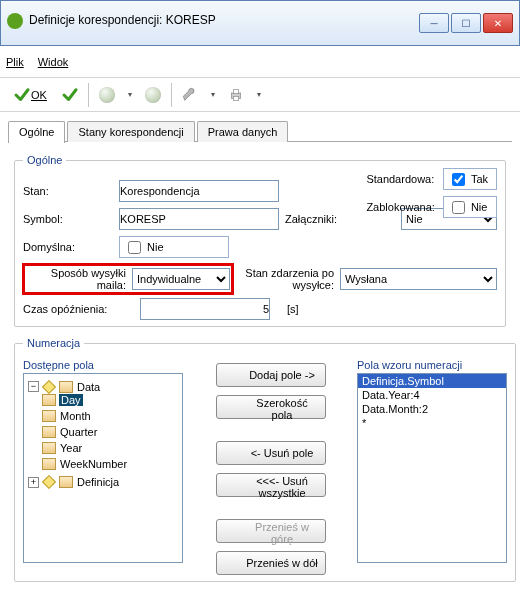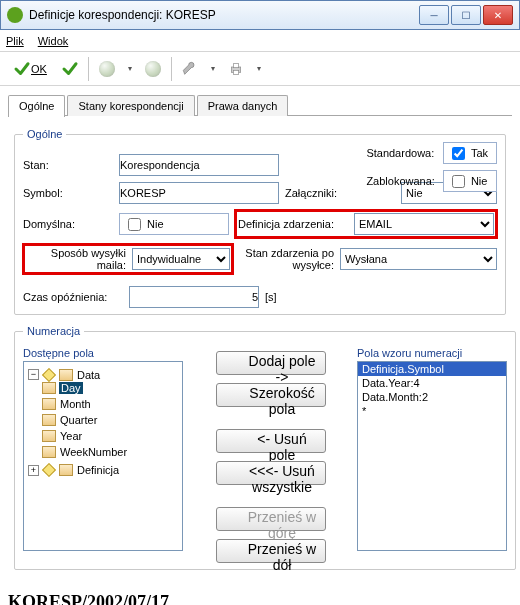--- a/index.html
+++ b/index.html
@@ -7,7 +7,7 @@
   body { width:520px; height:605px; background:#fff; overflow:hidden; }
 
   
-  .titlebar { height:30px; background:linear-gradient(#f5f9fd,#dbe8f7); border:1px solid #5a7fb0; display:flex; align-items:center; padding:12px 6px; }
+  .titlebar { height:46px; background:linear-gradient(#f5f9fd,#dbe8f7); border:1px solid #5a7fb0; display:flex; padding:12px 6px; }
   .titlebar .icon { width:16px; height:16px; background:#5ca11e; border-radius:50%; margin-right:6px; }
   .titlebar .title { flex:1; color:#000; font-size:12px; }
   .titlebar .winbtns { display:flex; gap:2px; }

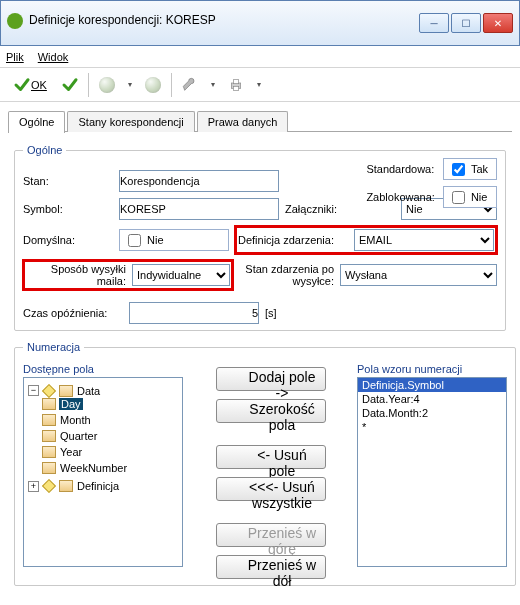--- a/index.html
+++ b/index.html
@@ -15,7 +15,7 @@
   .titlebar .winbtn.close { background:linear-gradient(#f07a75,#d43c2f); border-color:#a32b20; color:#fff; }
 
   
-  .menubar { height:22px; border-bottom:1px solid #d5d5d5; padding:0 6px; display:flex; align-items:center; gap:14px; }
+  .menubar { height:32px; border-bottom:1px solid #d5d5d5; padding:0 6px; display:flex; align-items:center; gap:14px; }
   .menubar span { text-decoration:underline; text-decoration-color:transparent; }
   .menubar .u { text-decoration:underline; }
 

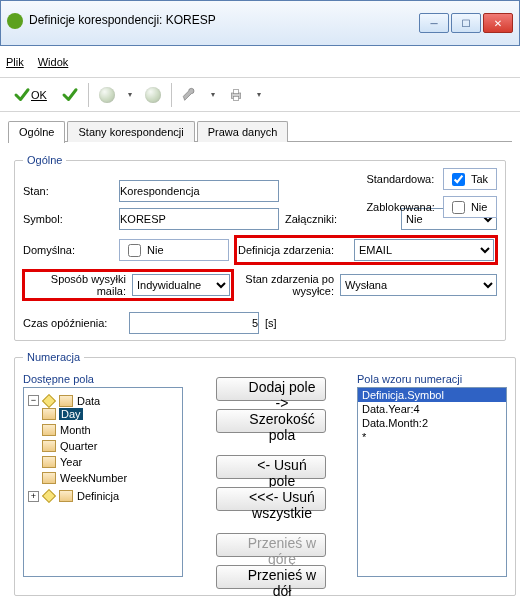--- a/index.html
+++ b/index.html
@@ -191,10 +191,6 @@
       <div class="chkbox">
         <input type="checkbox" style="">
         <span>Nie</span>
-      </div>
-      <div class="redbox" style="display:grid; grid-template-columns:110px 1fr; gap:6px; align-items:center; padding:3px;">
-        <label class="fld">Definicja zdarzenia:</label>
-        <select class="sel"><option>EMAIL</option></select>
       </div>
     </div>
 

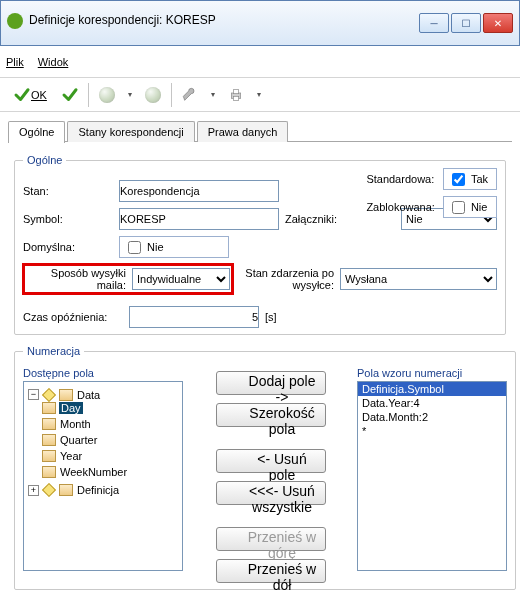--- a/index.html
+++ b/index.html
@@ -205,7 +205,7 @@
       </div>
     </div>
 
-    <div style="display:grid; grid-template-columns:100px 130px 30px; gap:6px; align-items:center; margin-top:12px;">
+    <div style="display:grid; grid-template-columns:100px 130px 30px; gap:17px; align-items:center; margin-top:4px;">
       <label class="fld">Czas opóźnienia:</label>
       <input class="txt" style="text-align: right;" value="5">
       <span>[s]</span>

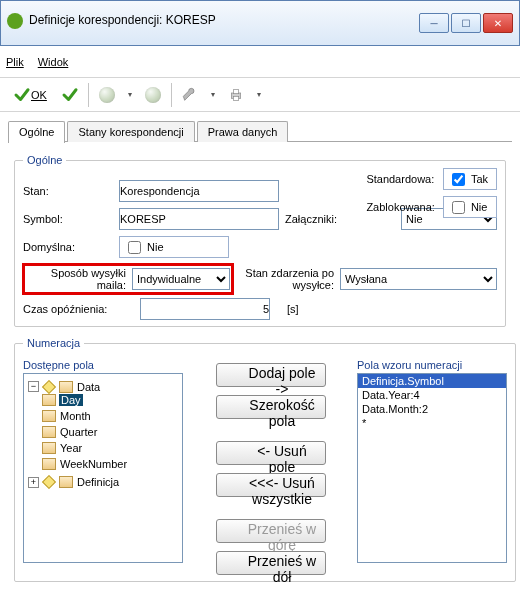--- a/index.html
+++ b/index.html
@@ -57,7 +57,7 @@
   .listbox .li { padding:1px 4px; }
   .listbox .li.sel { background:#2f62c4; color:#fff; }
   .midbtns { width:120px; display:flex; flex-direction:column; gap:8px; align-items:center; padding-top:4px; }
-  .btn { width:110px; height:24px; border:1px solid #8a8a8a; border-radius:3px; background:linear-gradient(#fdfdfd,#e4e4e4); font-size:14px; cursor:default;padding-left:28px; }
+  .btn { width:110px; height:24px; border:1px solid #8a8a8a; border-radius:3px; background:linear-gradient(#fdfdfd,#e4e4e4); font-size:11px; cursor:default;padding-left:28px; }
   .btn:disabled { color:#9a9a9a; }
 
   .tree ul { list-style:none; margin:0; padding-left:14px; }

